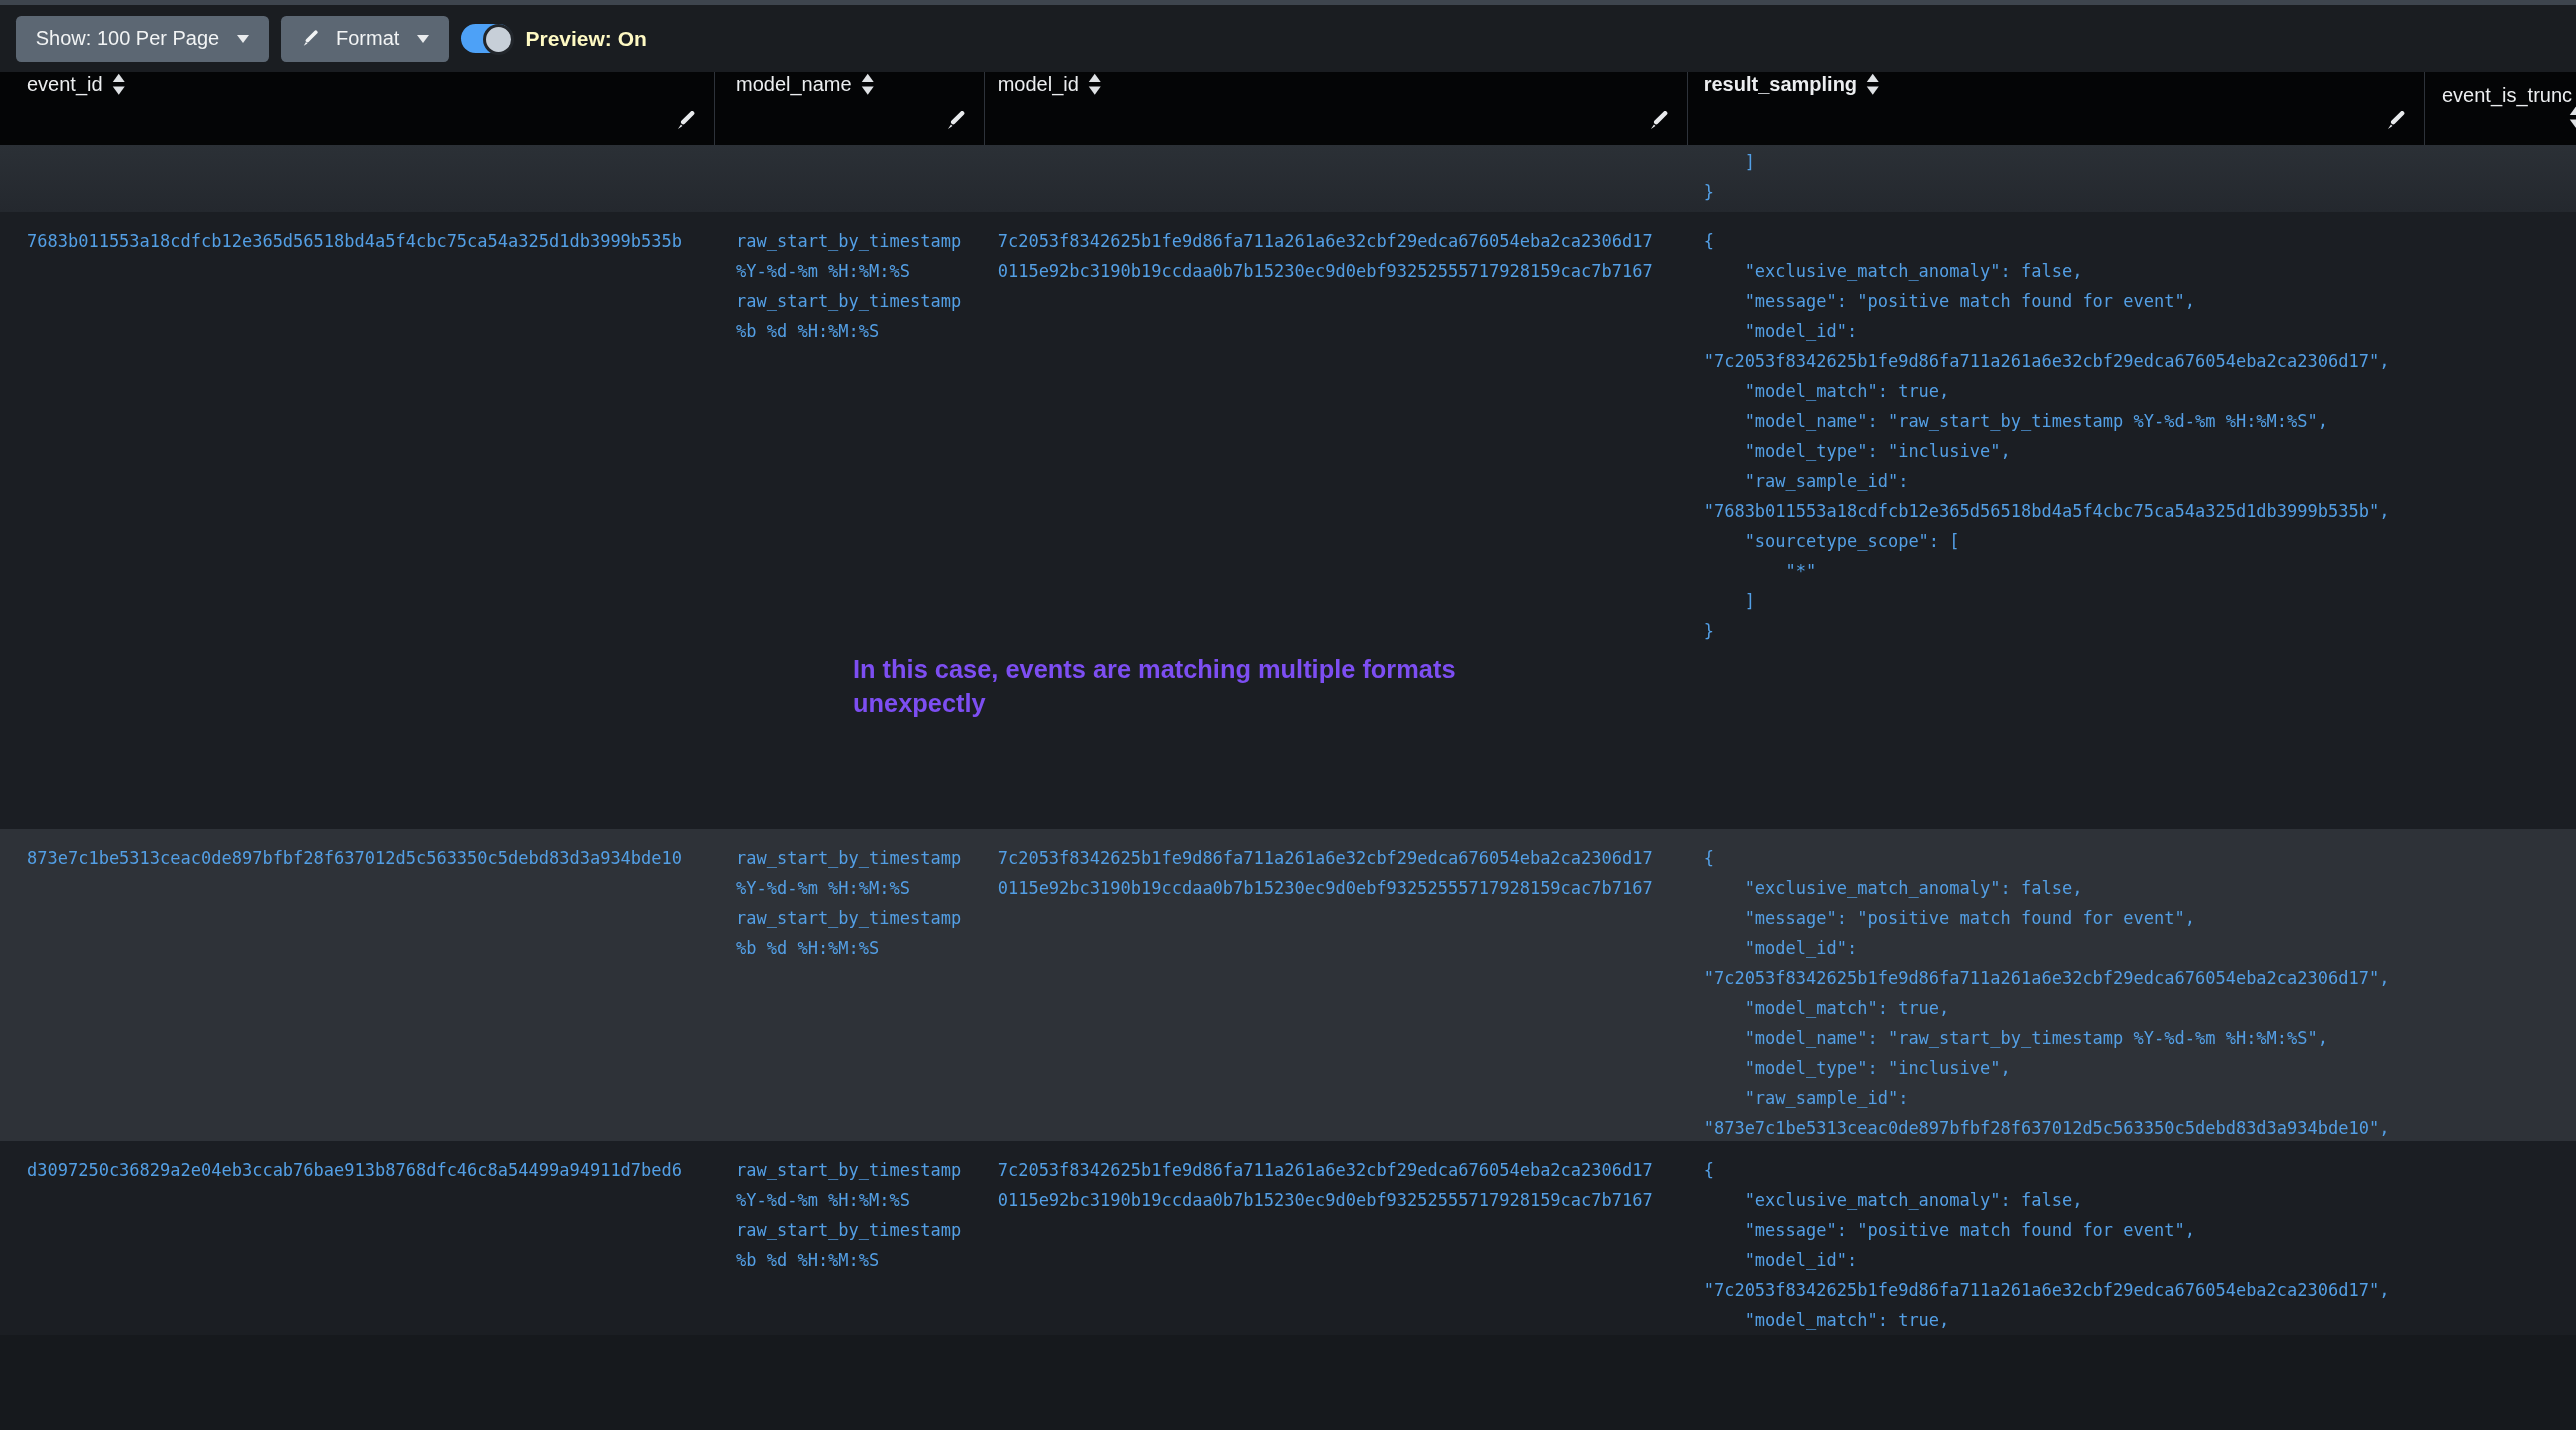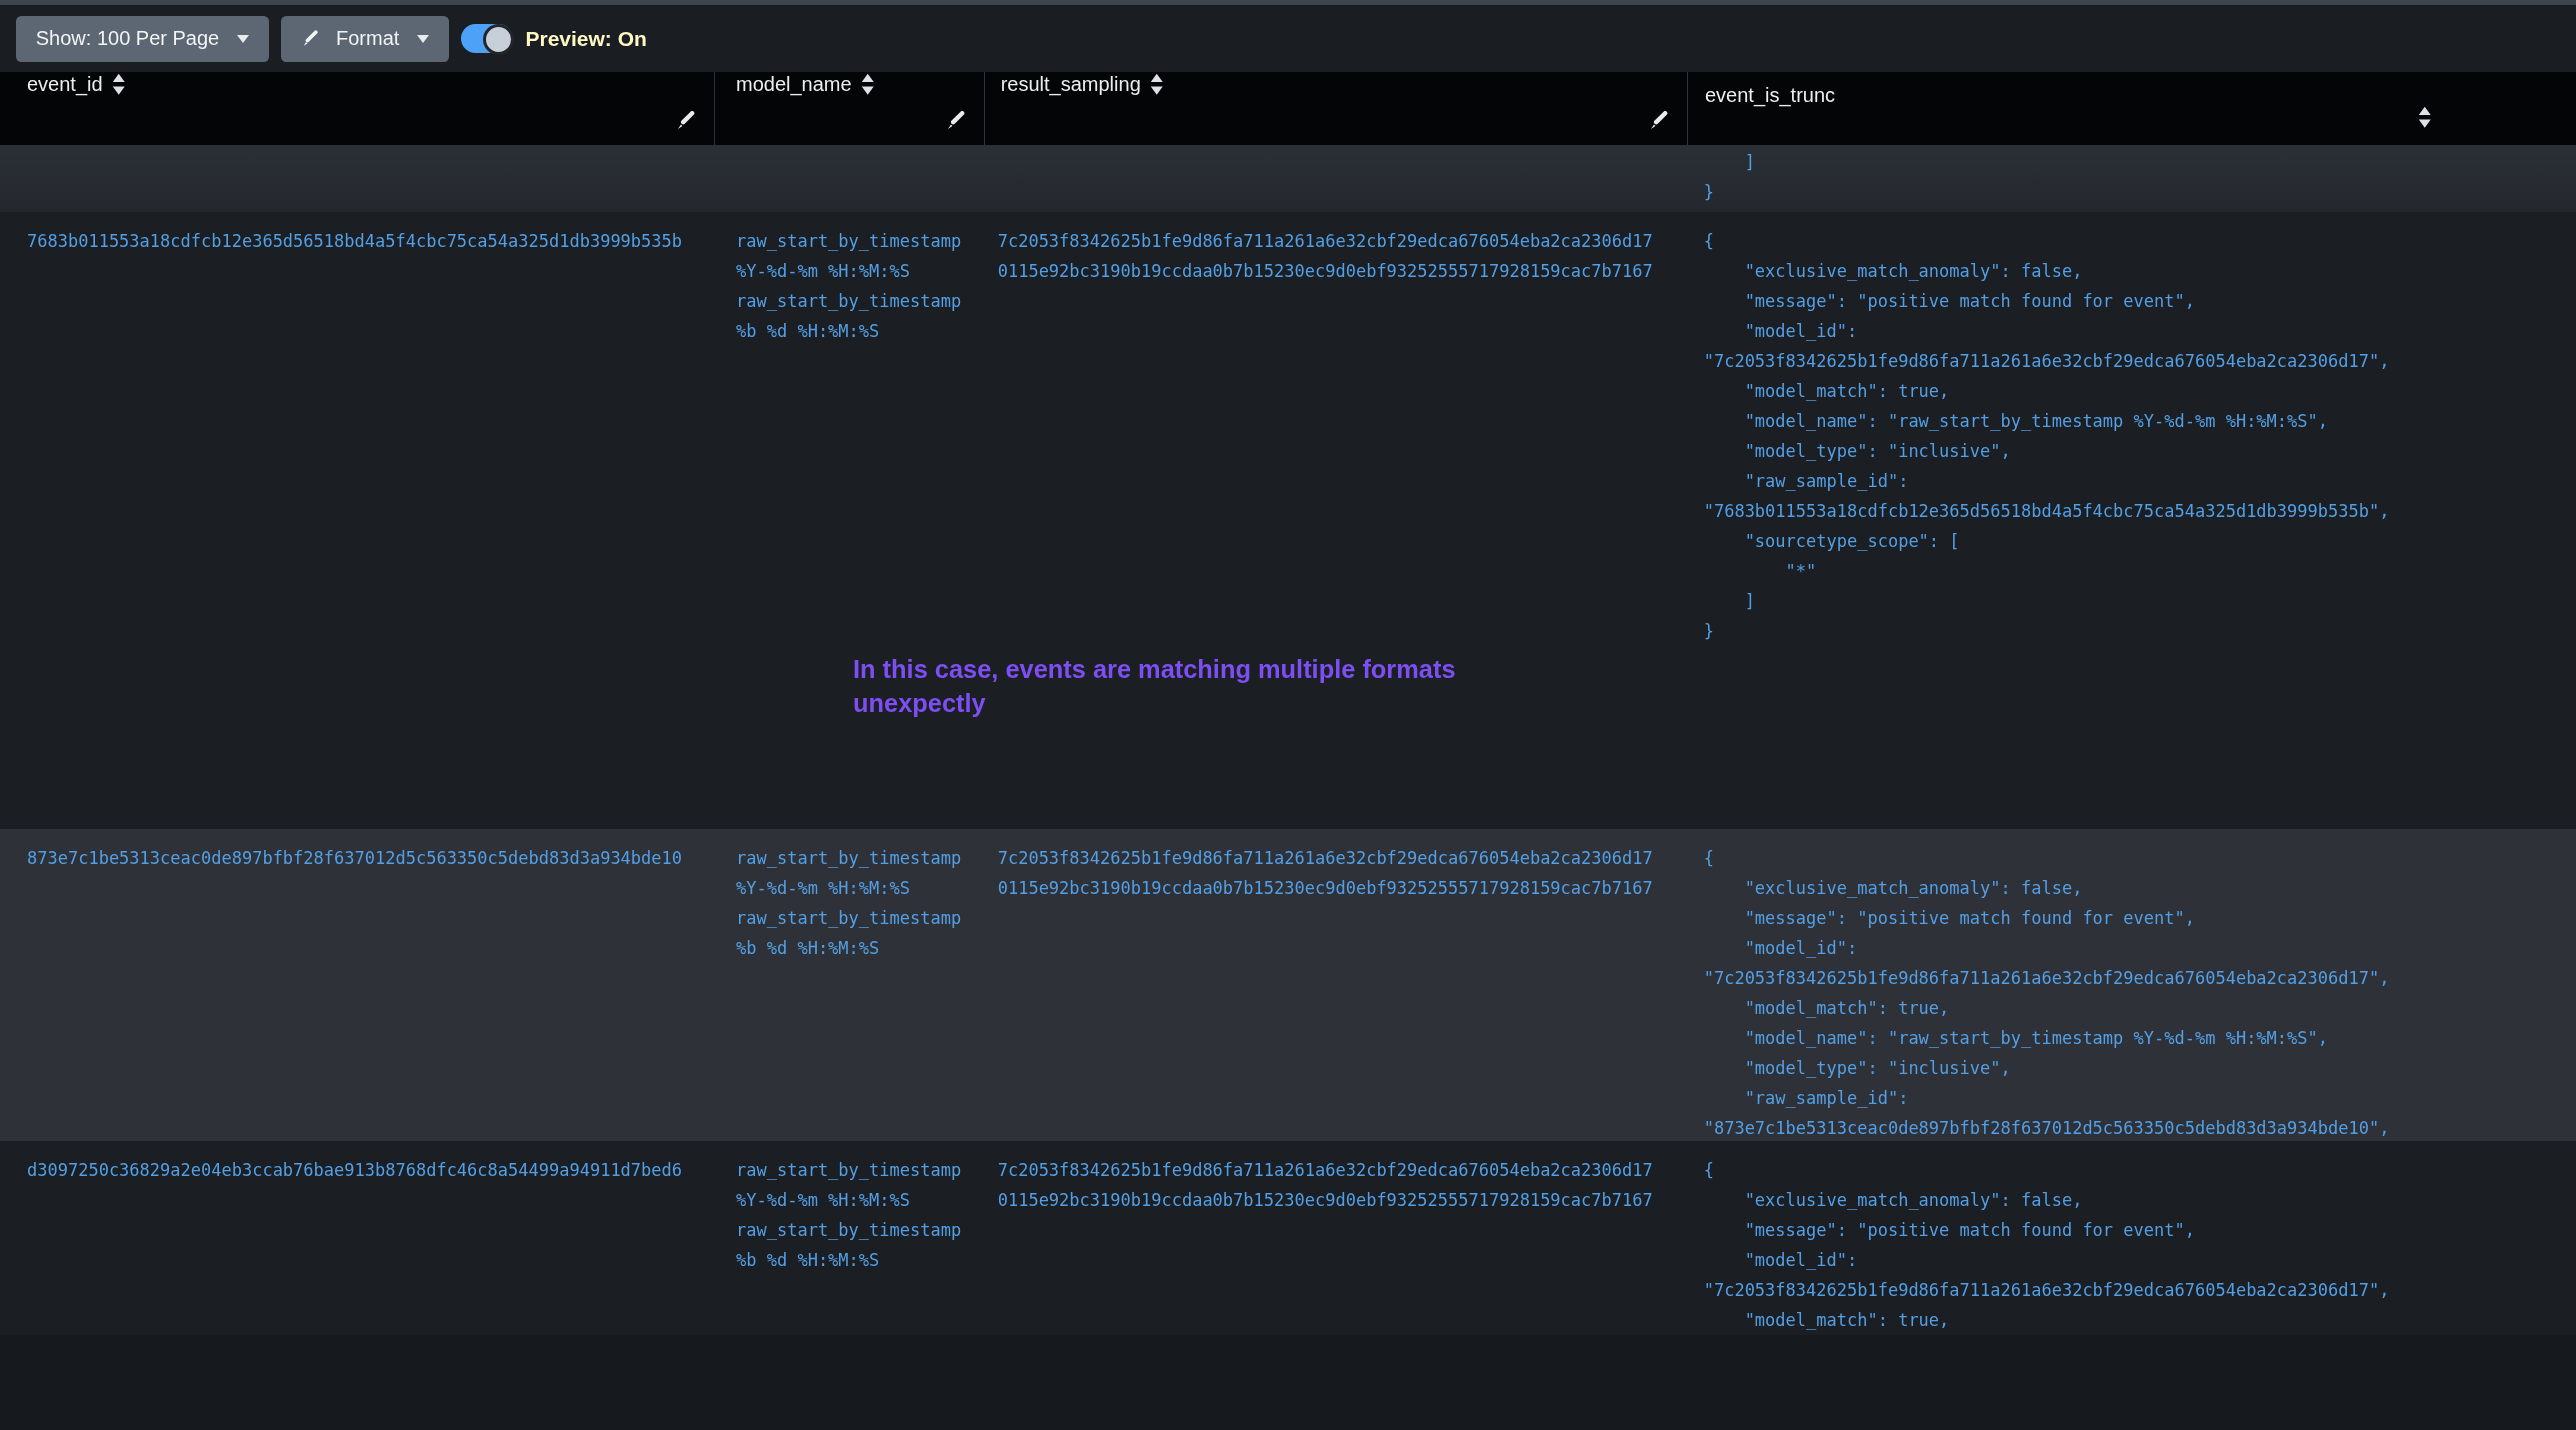--- a/index.html
+++ b/index.html
@@ -113,6 +113,19 @@
         <path d="M8 18 L4 24 L10 20 Z" fill="#e8eaec"></path>
       </svg>
     </div>
+    <div class="th th-mid">
+      <span class="th-label">
+        <span>model_id</span>
+        <svg class="sort-icon" width="13.5" height="22.4" viewBox="0 0 18 30">
+          <path d="M9 1 L17 12 H1 Z" fill="#dfe2e5"></path>
+            <path d="M9 29 L17 18 H1 Z" fill="#dfe2e5"></path>
+        </svg>
+      </span>
+      <svg class="th-pencil" width="19.4" height="19.4" viewBox="0 0 26 26">
+        <path d="M23 3 L11 15" stroke="#e8eaec" stroke-width="6" stroke-linecap="round" fill="none"></path>
+        <path d="M8 18 L4 24 L10 20 Z" fill="#e8eaec"></path>
+      </svg>
+    </div>
     <div class="th th-result">
       <span class="th-label">
         <span>result_sampling</span>

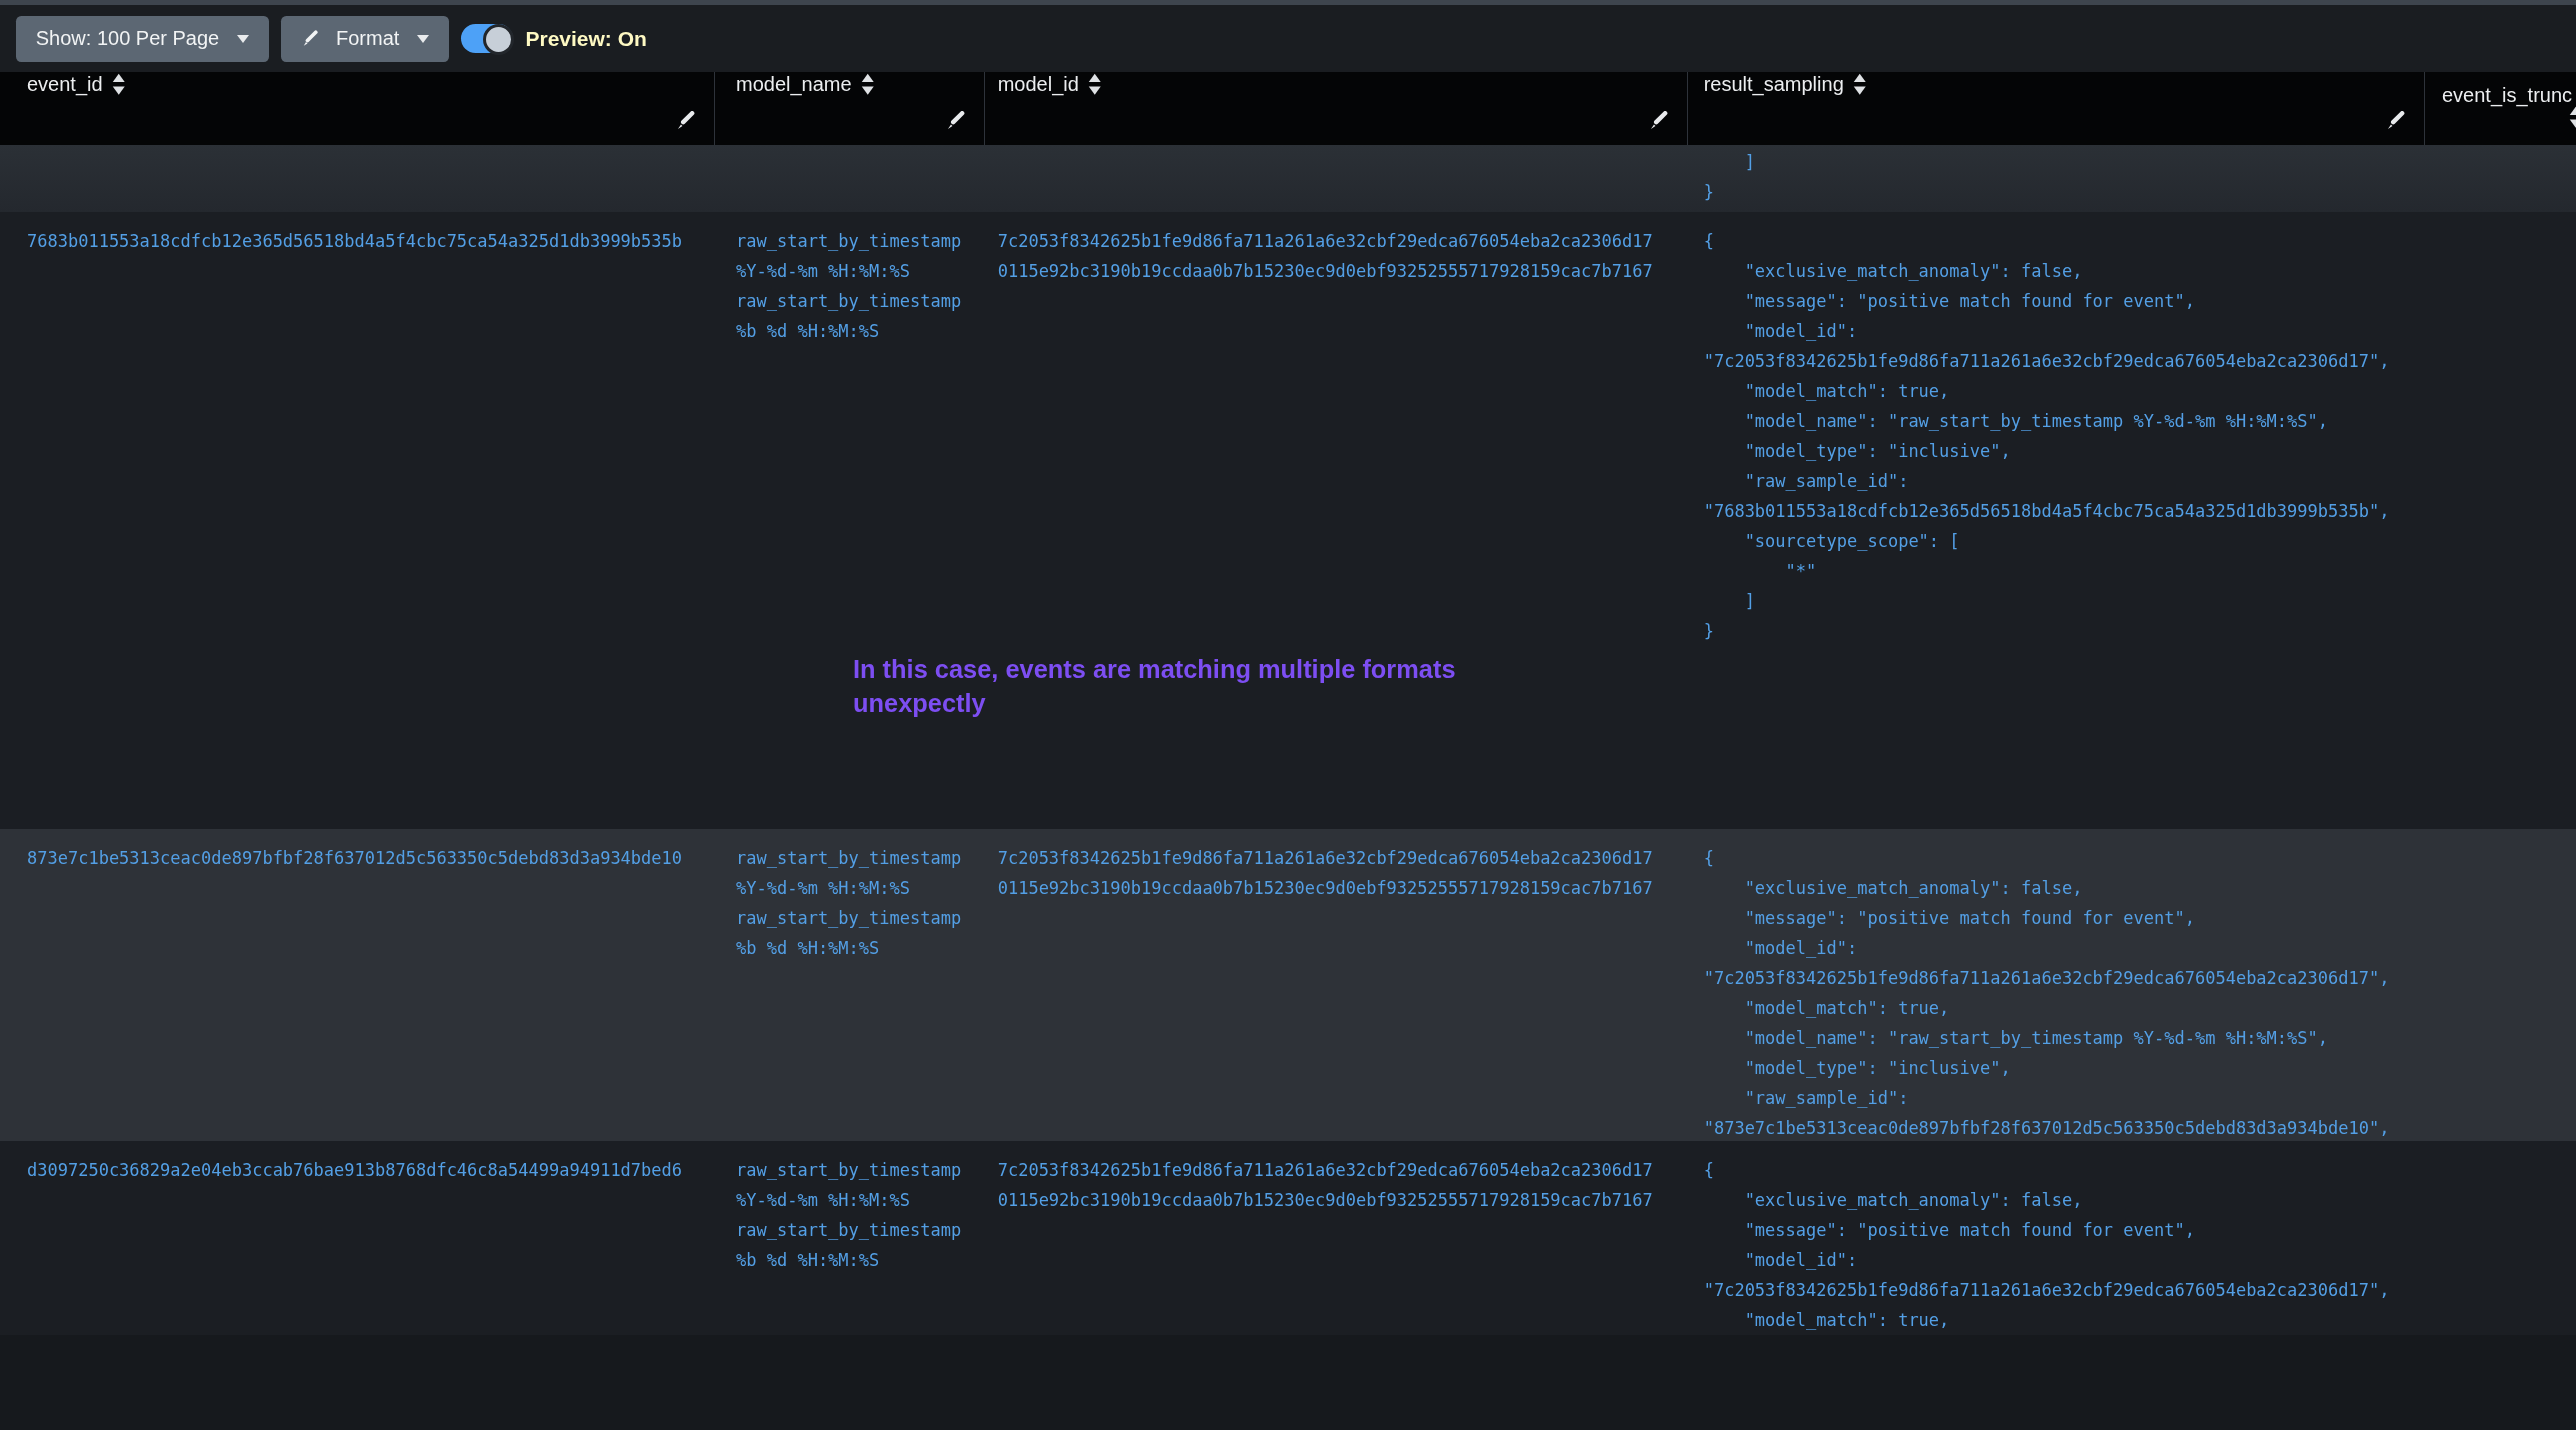--- a/index.html
+++ b/index.html
@@ -34,7 +34,7 @@
   .th-event  { padding-left:27px; }
   .th-mname  { padding-left:21px; }
   .th-mid    { padding-left:12.7px; }
-  .th-result { padding-left:15.7px; }
+  .th-result { padding-left:15.7px;font-weight:bold; }
   .th-trunc  { padding-left:17px; align-items:flex-start; padding-top:10.5px; overflow:visible; }
   .sort-icon { flex:none; }
   .th-pencil { position:absolute; right:19.4px; bottom:15px; }

